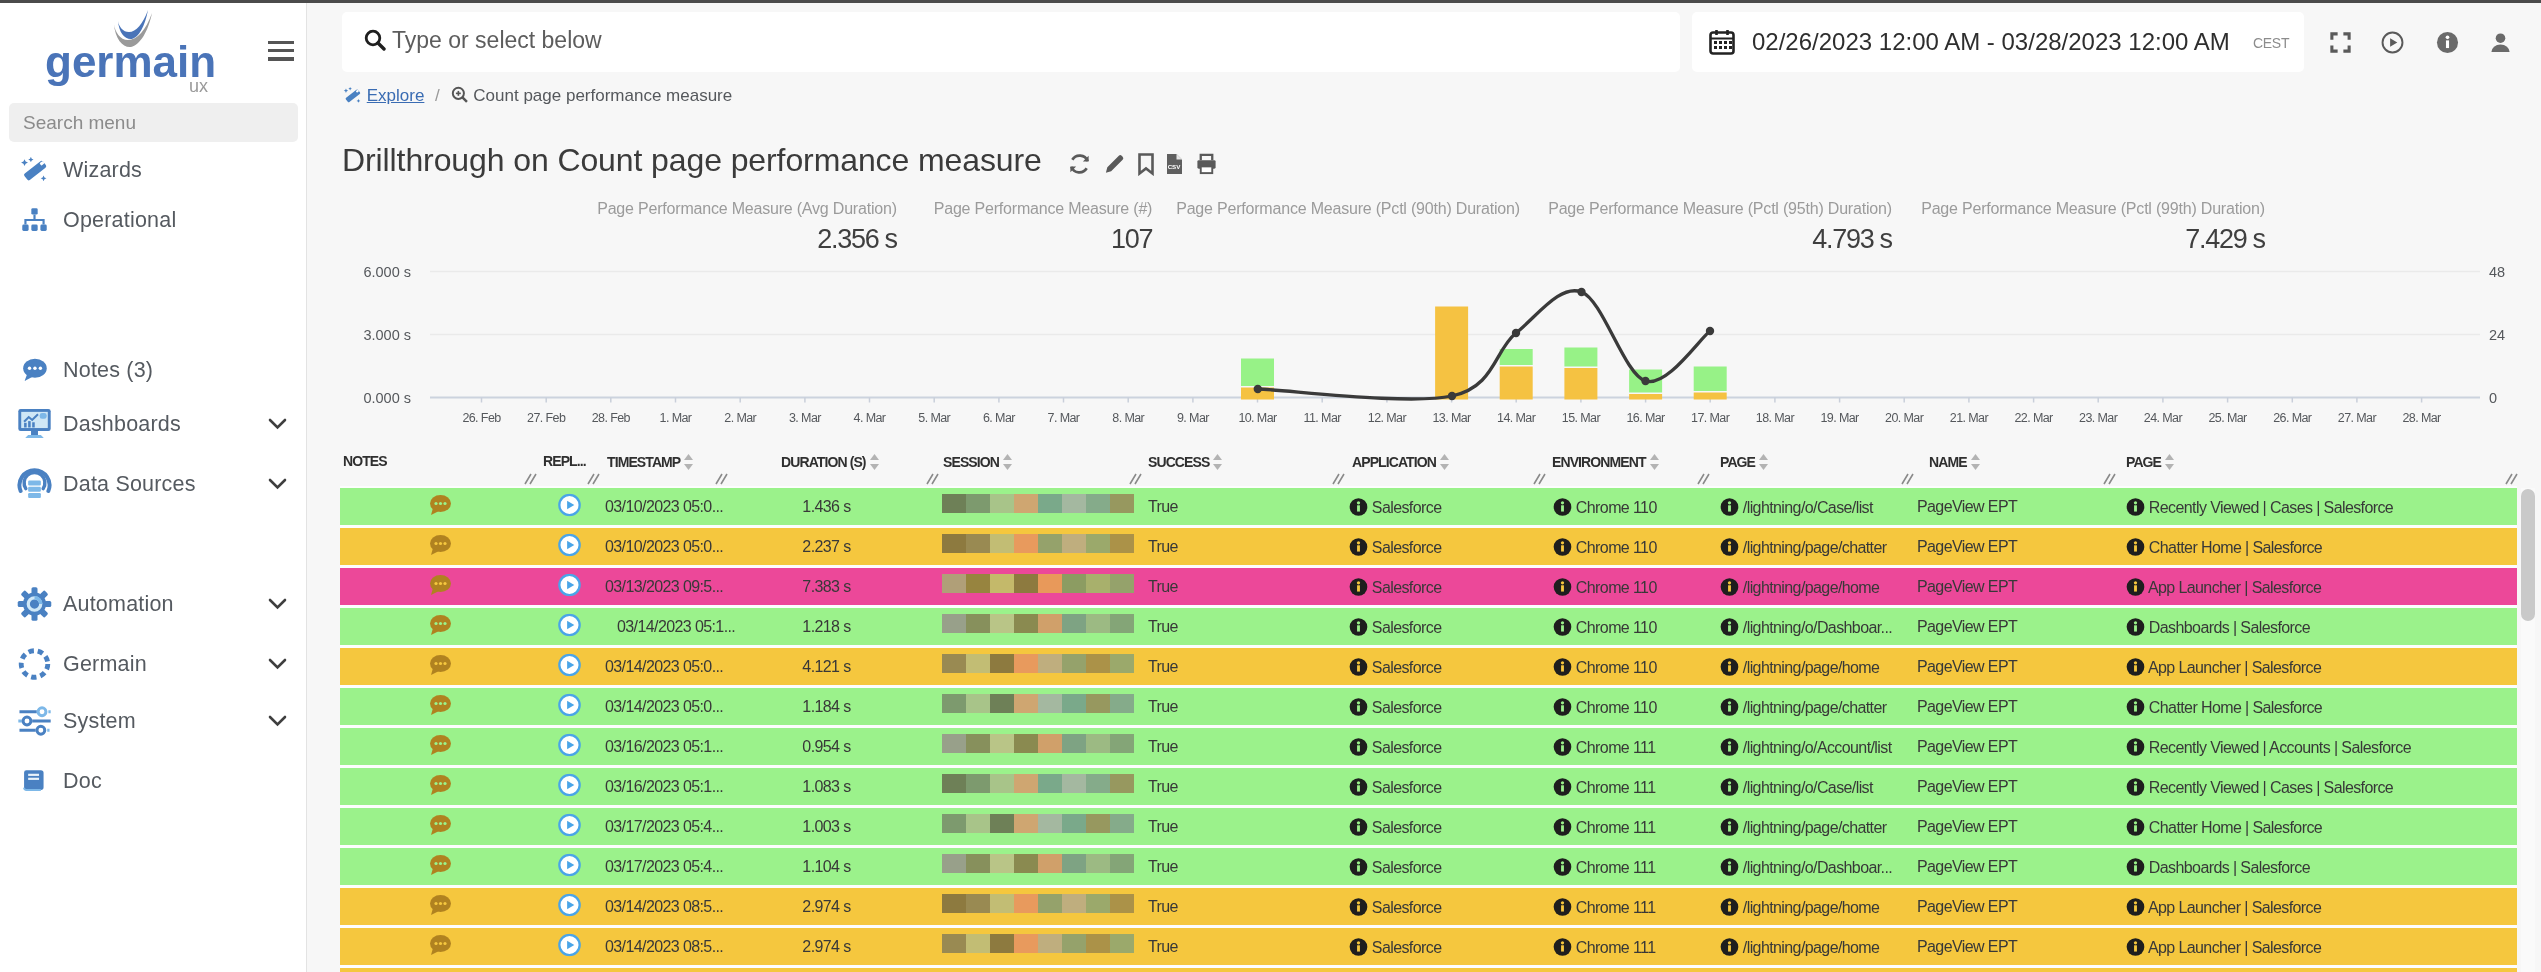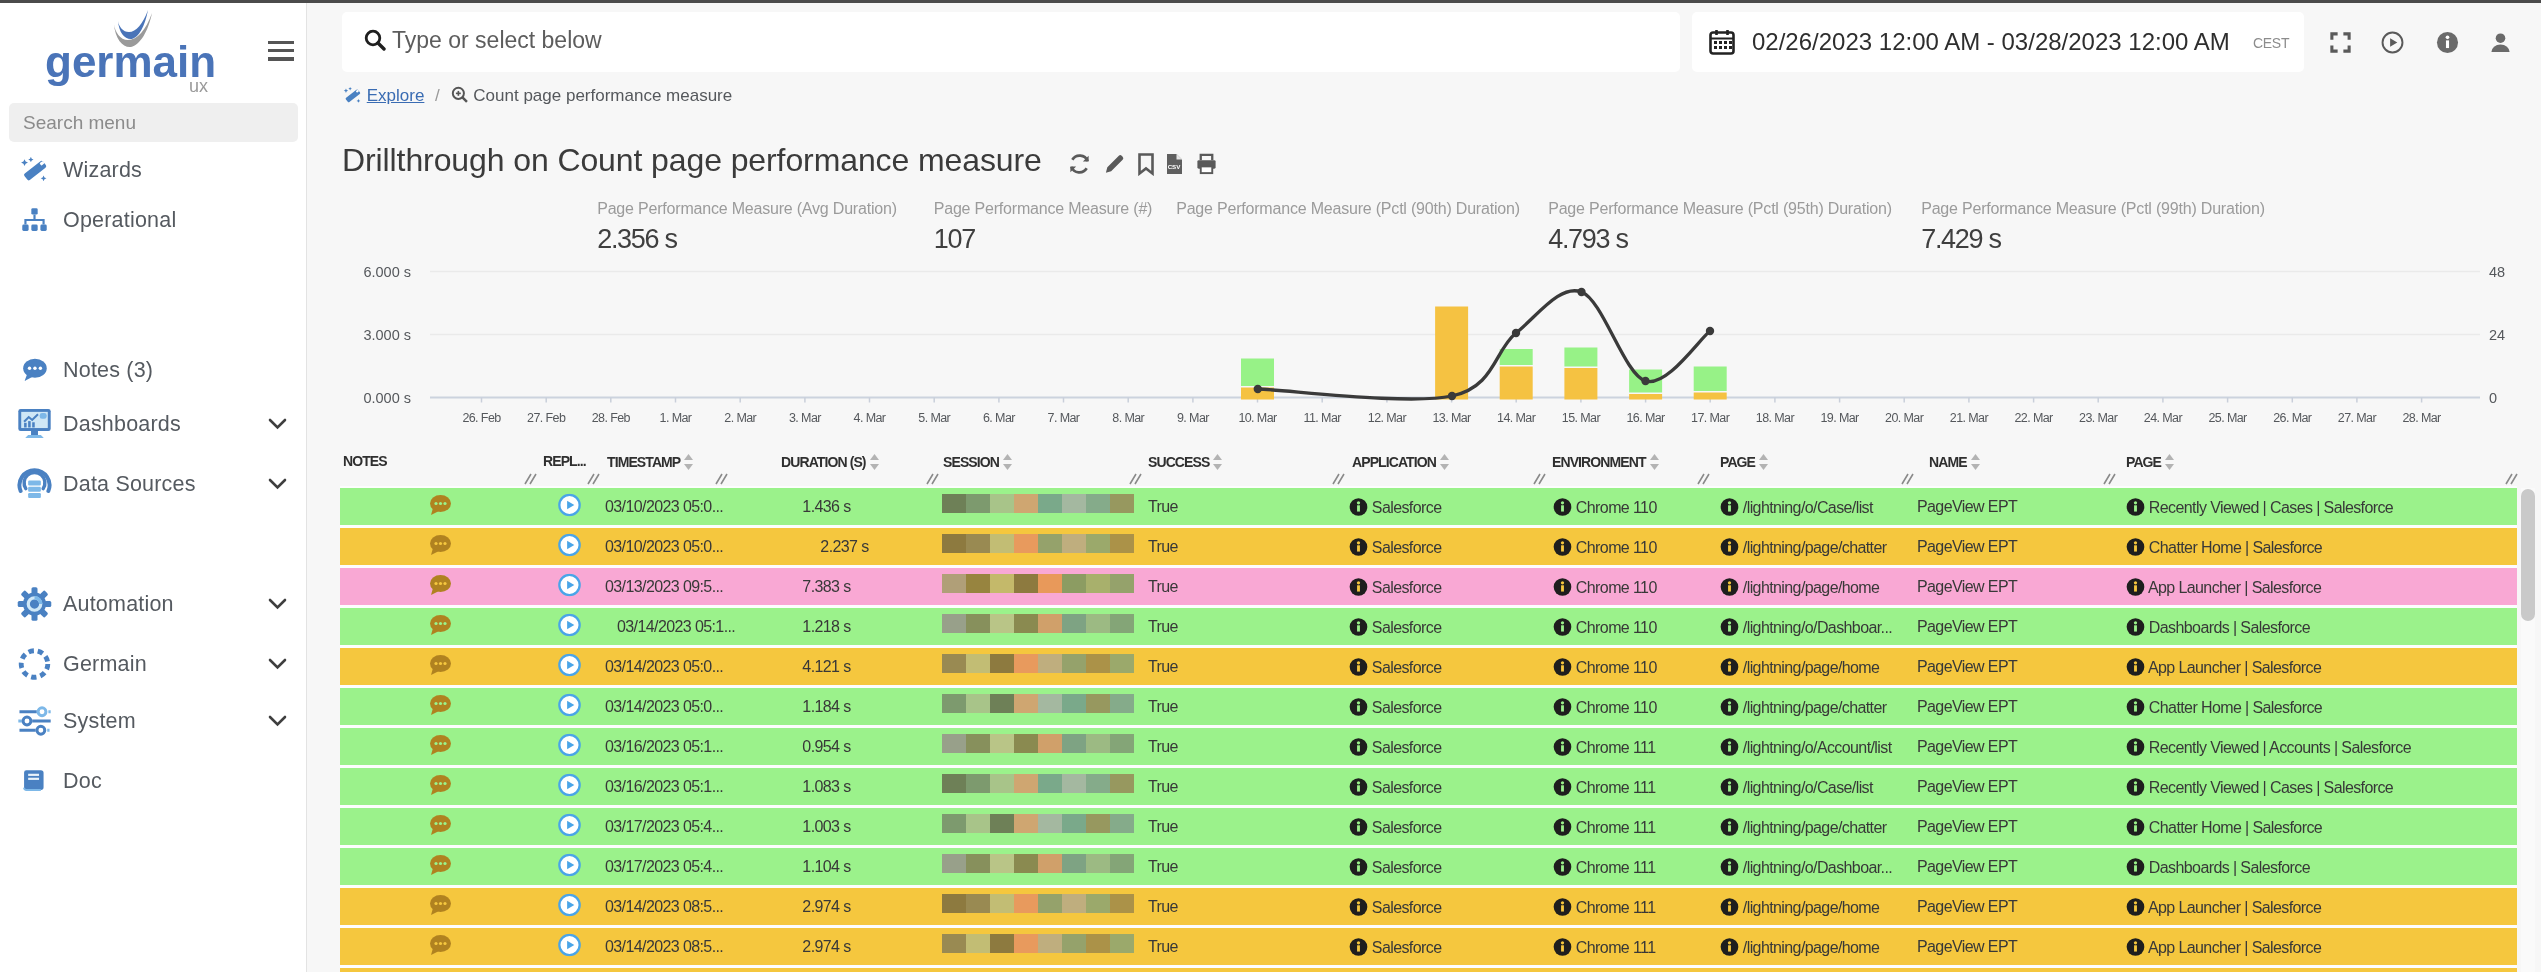--- a/index.html
+++ b/index.html
@@ -31,7 +31,7 @@
 #title {position:absolute;left:342px;top:142px;font-size:32px;letter-spacing:-0.1px;color:#3b3b3b;z-index:5}
 .wi {position:absolute;top:152px;width:23px;height:24px}
 
-.kpi {position:absolute;transform:translateX(-50%);text-align:left;white-space:nowrap;z-index:4}
+.kpi {position:absolute;transform:translateX(-50%);text-align:right;white-space:nowrap;z-index:4}
 .kl {font-size:16px;letter-spacing:-0.2px;color:#9b9b9b}
 .kv {font-size:27px;letter-spacing:-1.3px;color:#3f3f3f;margin-top:6px}
 #chart {position:absolute;left:0;top:0;z-index:1}

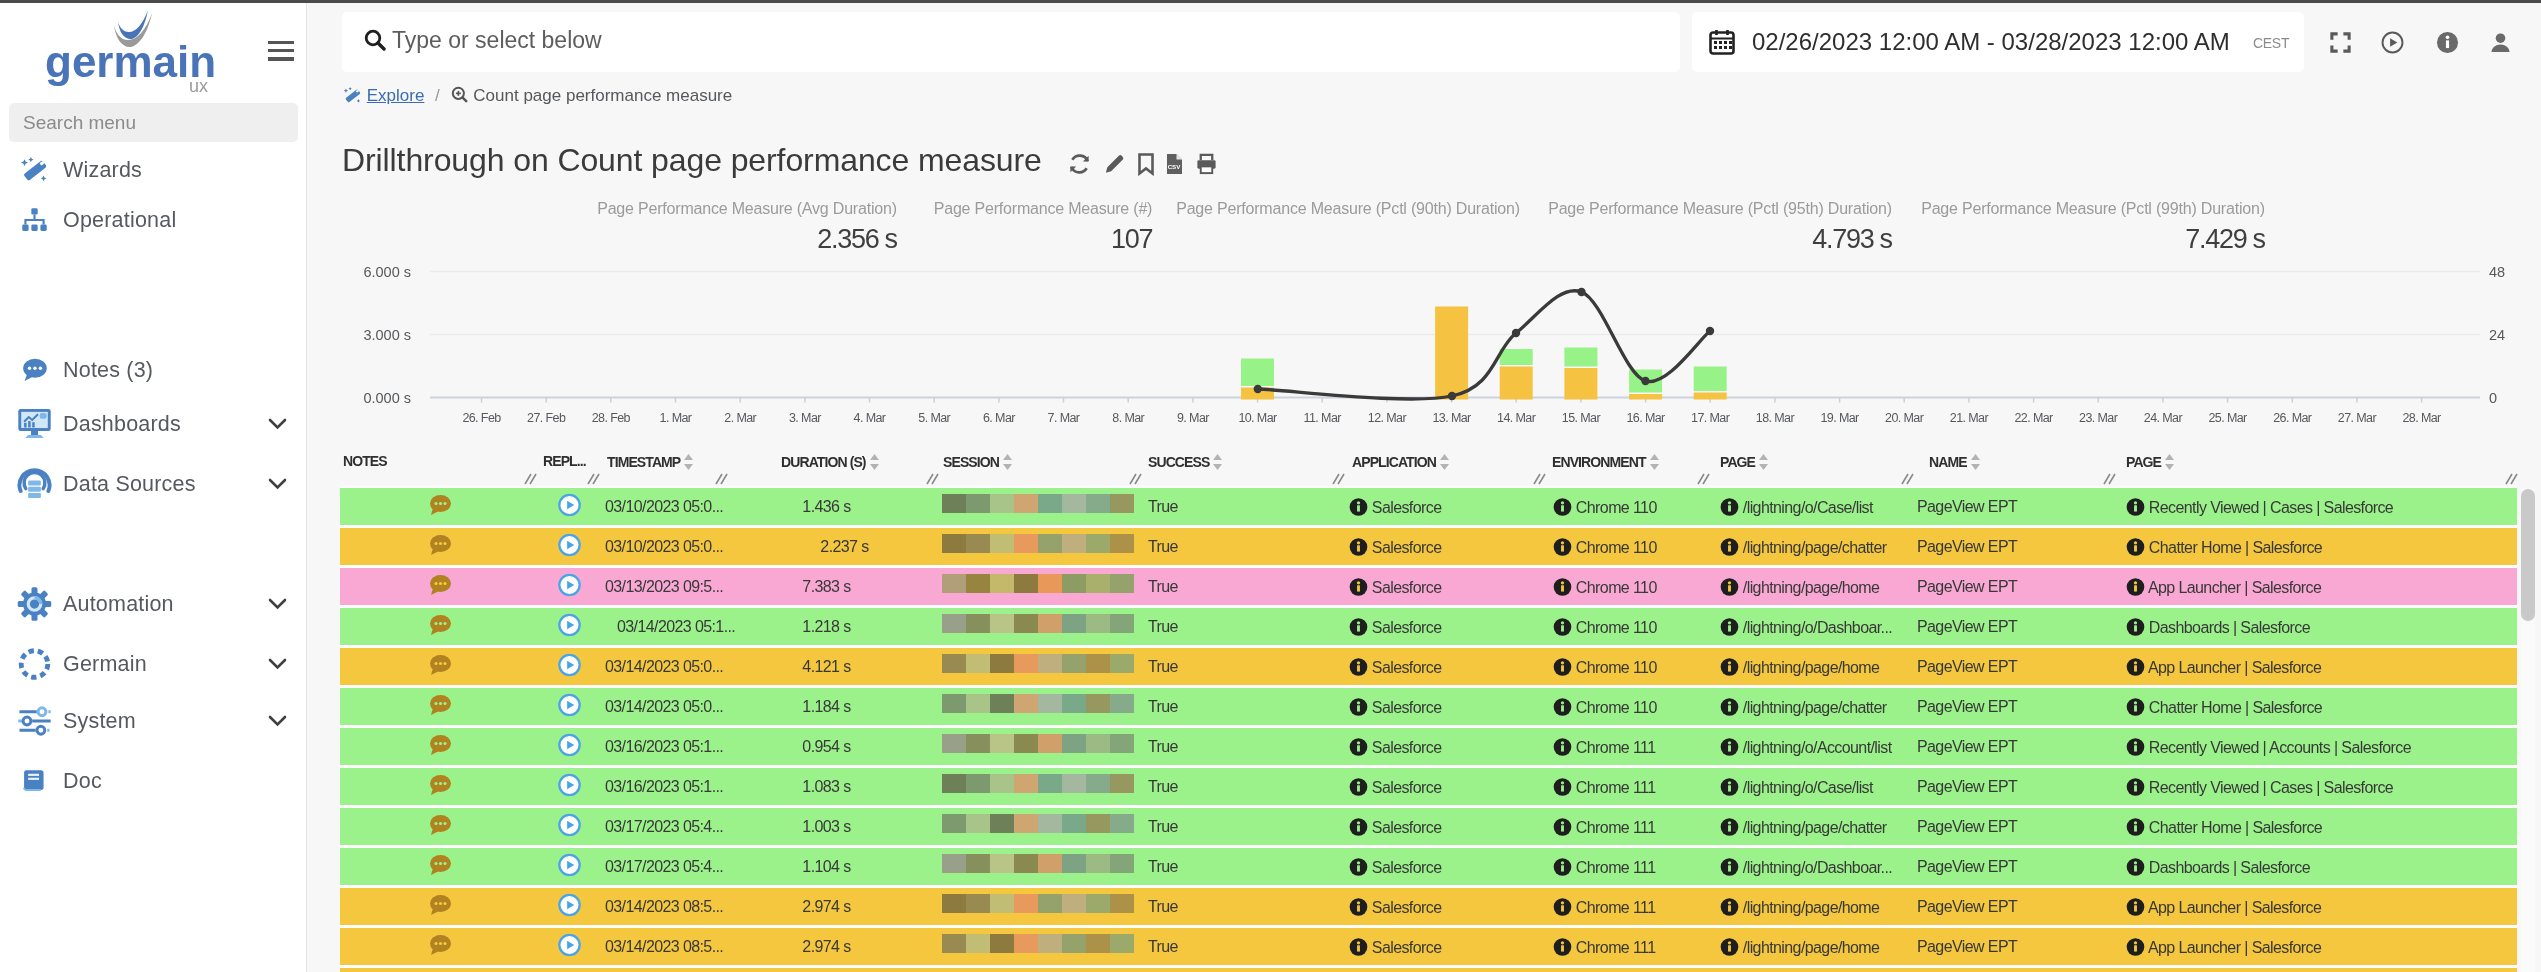--- a/index.html
+++ b/index.html
@@ -517,7 +517,7 @@
         <path d="M9.5 7.5 L17 12 L9.5 16.5 Z" fill="#4aa5e8"></path>
       </svg></span>
 <span class="ct" style="left:265px">03/10/2023 05:0...</span>
-<span class="ct cc" style="left:399px;width:211px">2.237 s</span>
+<span class="ct cc" style="left:381px;width:211px">2.237 s</span>
 <span class="strip">
       <span class="sin">
         <i style="background:#8d7a3f"></i>

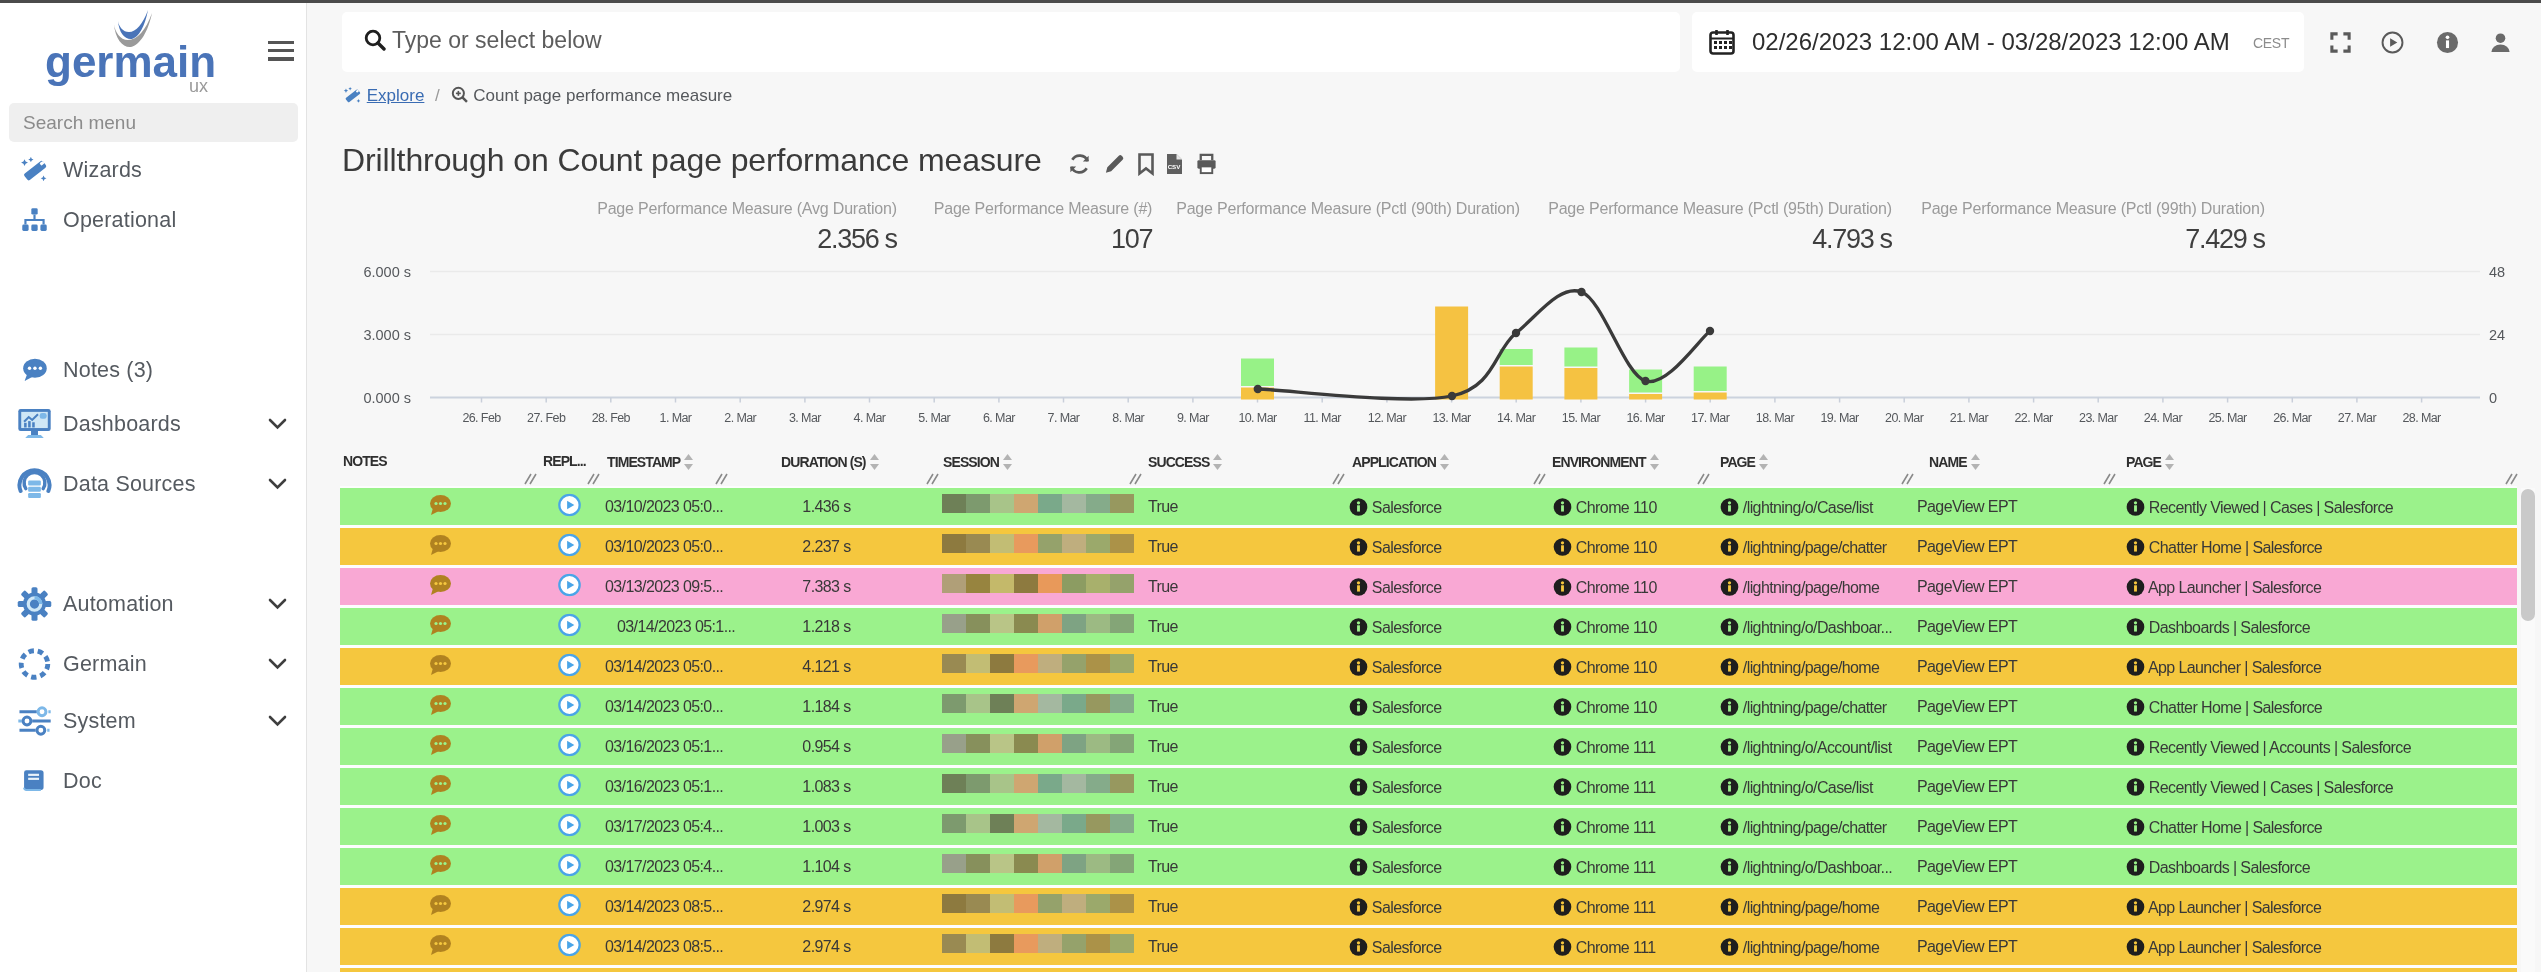--- a/index.html
+++ b/index.html
@@ -553,7 +553,7 @@
         <circle cx="10" cy="5.6" r="1.7" fill="#f5c73e"></circle>
       </svg> Chatter Home | Salesforce</span>
 </div>
-<div class="row" style="top:568px;background:#f9a8d4">
+<div class="row" style="top:568px;background:#ec4899">
 <span class="ci" style="left:87px"><svg width="26" height="24" viewBox="0 0 26 24">
         <ellipse cx="13.5" cy="10.5" rx="10.5" ry="8.5" fill="#b08220"></ellipse>
         <path d="M6 15 L4 22 L12 18 Z" fill="#b08220"></path>

